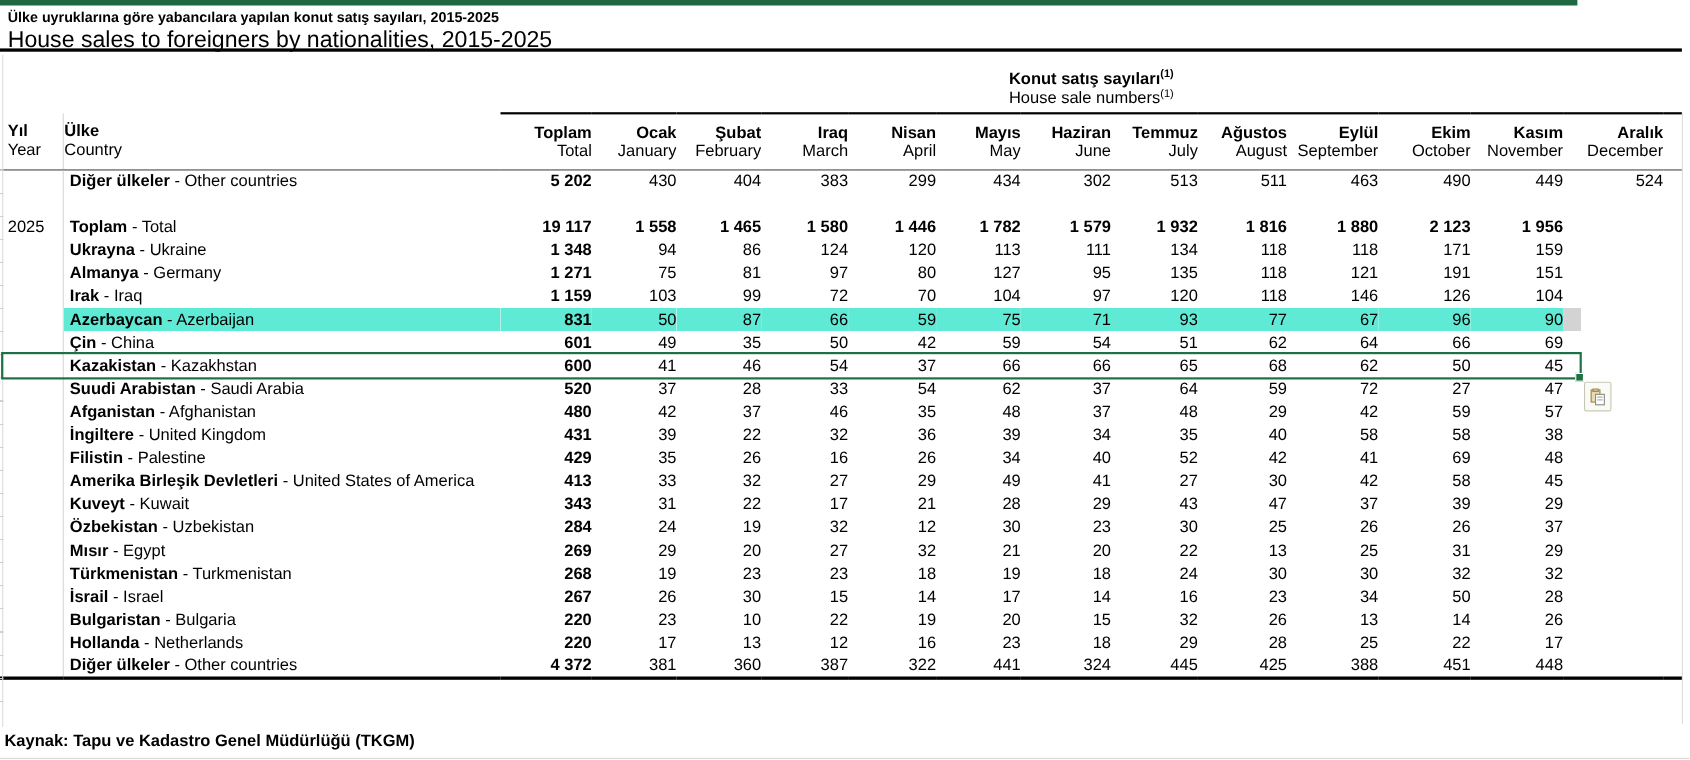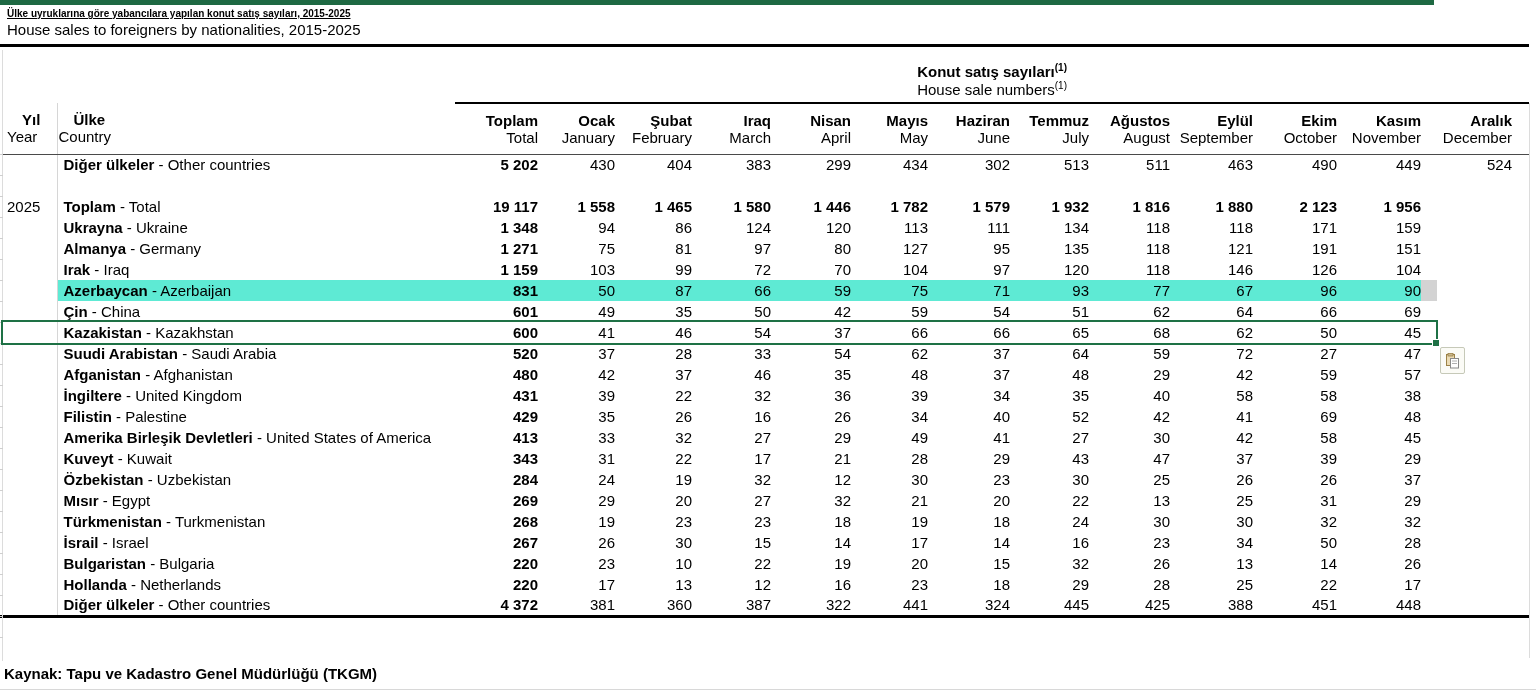--- a/index.html
+++ b/index.html
@@ -7,7 +7,7 @@
        font-family:"Liberation Sans",sans-serif;color:#000;}
   .green-bar{position:absolute;top:0;left:0;width:1434px;height:5px;background:#1E6943;}
   .title-block{position:absolute;top:5px;left:0;width:1529px;height:39px;border-bottom:3px solid #000;}
-  .t-tr{font-weight:bold;font-size:10px;padding:3px 0 0 7px;white-space:nowrap;text-decoration:underline;}
+  .t-tr{font-weight:bold;font-size:13px;padding:3px 0 0 7px;white-space:nowrap;}
   .t-en{font-size:15px;padding:2px 0 0 7px;white-space:nowrap;}
   table{position:absolute;top:50px;left:0;width:1529px;border-collapse:collapse;table-layout:fixed;
         font-size:15px;}

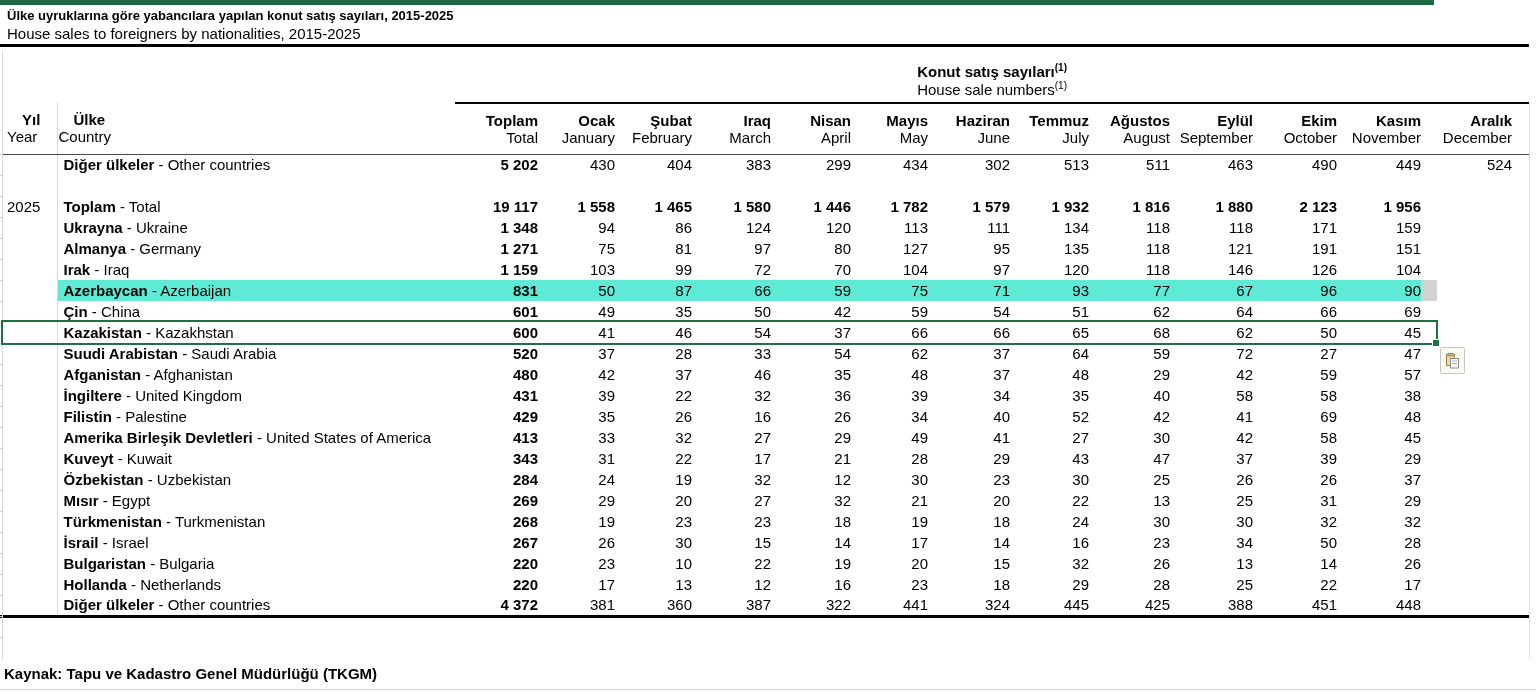--- a/index.html
+++ b/index.html
@@ -8,7 +8,7 @@
   .green-bar{position:absolute;top:0;left:0;width:1434px;height:5px;background:#1E6943;}
   .title-block{position:absolute;top:5px;left:0;width:1529px;height:39px;border-bottom:3px solid #000;}
   .t-tr{font-weight:bold;font-size:13px;padding:3px 0 0 7px;white-space:nowrap;}
-  .t-en{font-size:15px;padding:2px 0 0 7px;white-space:nowrap;}
+  .t-en{font-size:21px;padding:2px 0 0 7px;white-space:nowrap;}
   table{position:absolute;top:50px;left:0;width:1529px;border-collapse:collapse;table-layout:fixed;
         font-size:15px;}
   td{padding:0;overflow:hidden;white-space:nowrap;}

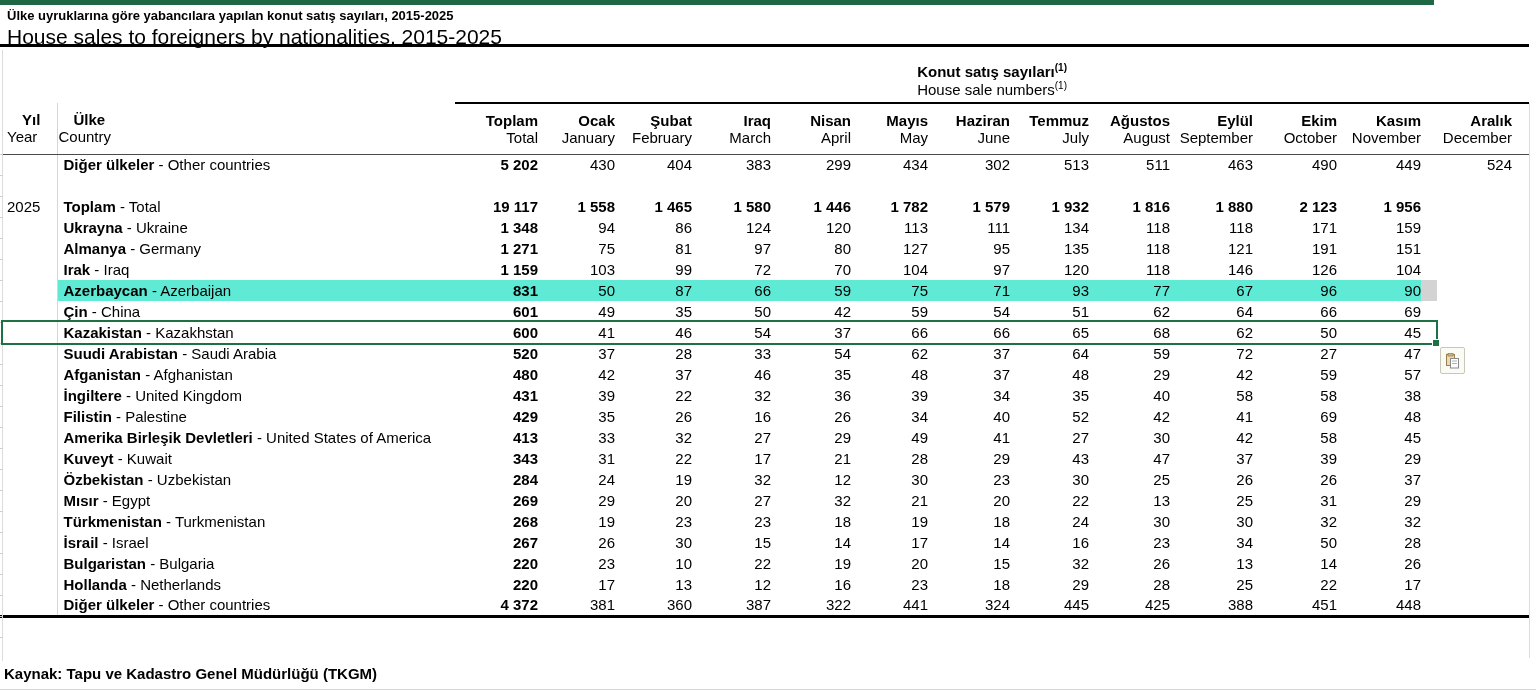--- a/index.html
+++ b/index.html
@@ -22,7 +22,7 @@
   td.h-year{padding-left:7px;}
   td.h-year,td.year{border-right:1px solid #D6D6D6;}
   td.h-country{padding-left:1px;}
-  .h-tr{font-weight:bold;margin-left:15px;}
+  .h-tr{font-weight:bold;}
   td.h-num{text-align:right;}
   tbody tr{height:21px;}
   tbody td.year{padding-left:7px;margin-top:12px;}

